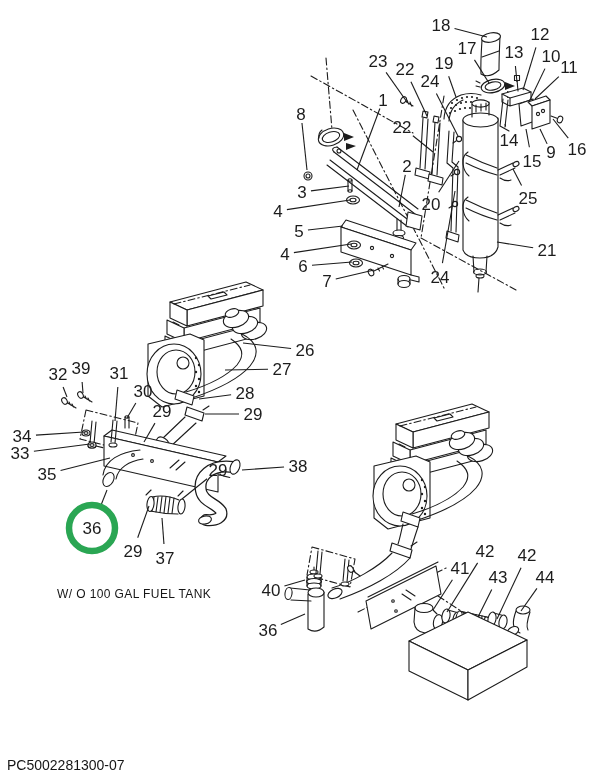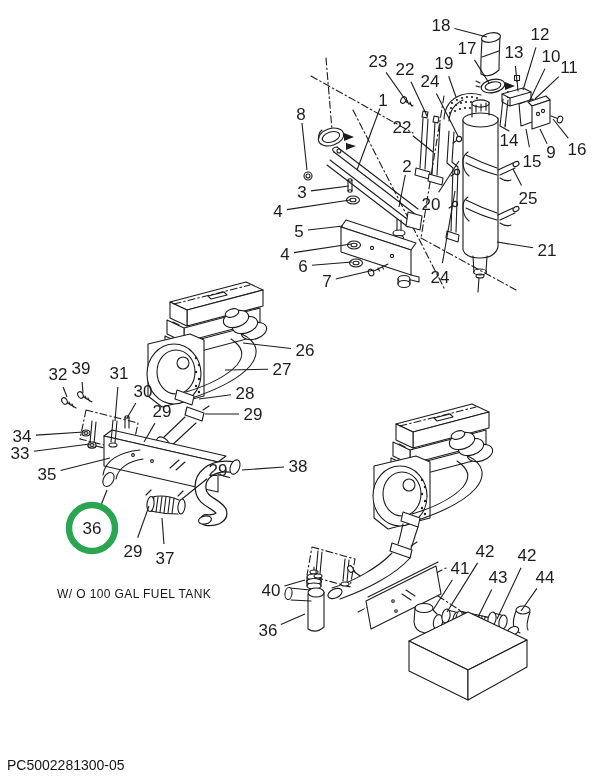--- a/index.html
+++ b/index.html
@@ -422,7 +422,7 @@
   </svg>
 
   <div class="caption" style="left:57px;top:587px">W/ O 100 GAL FUEL TANK</div>
-  <div class="footer-text" style="left:7px;top:757px">PC5002281300-05</div>
+  <div class="footer-text" style="left:7px;top:757px">PC5002281300-07</div>
   <div class="footer-text" style="left:578px;top:796px">F05</div>
 </div>
 

